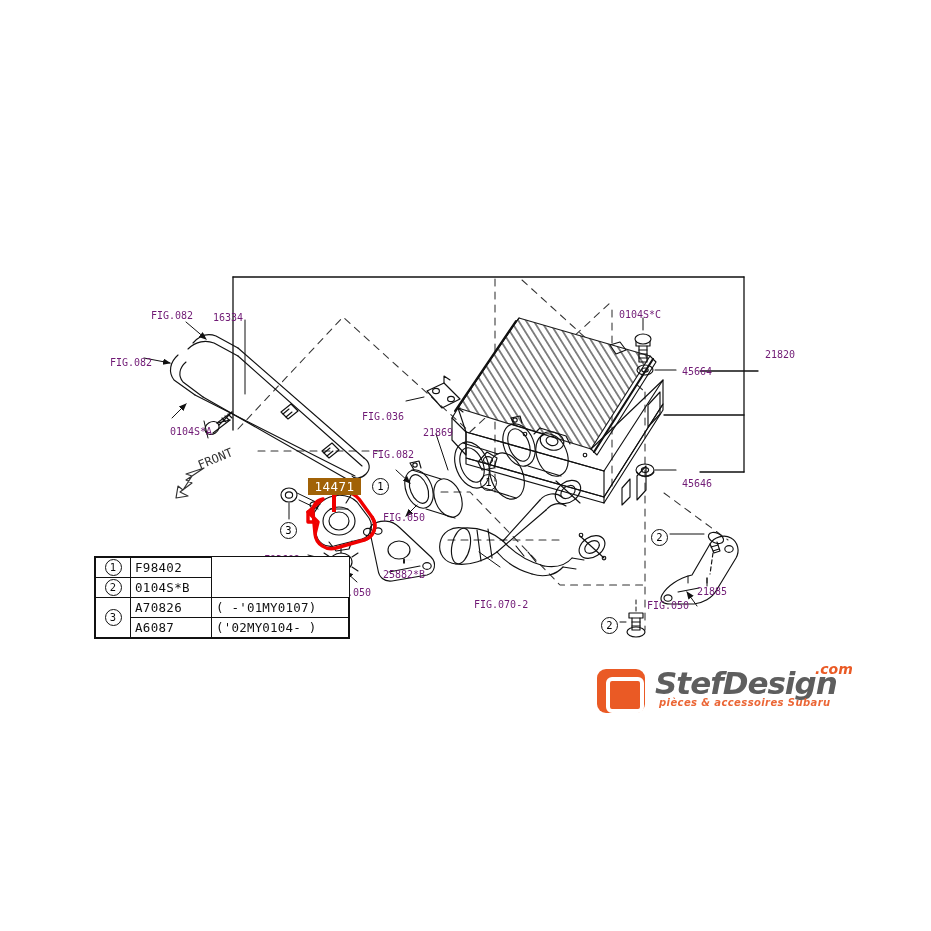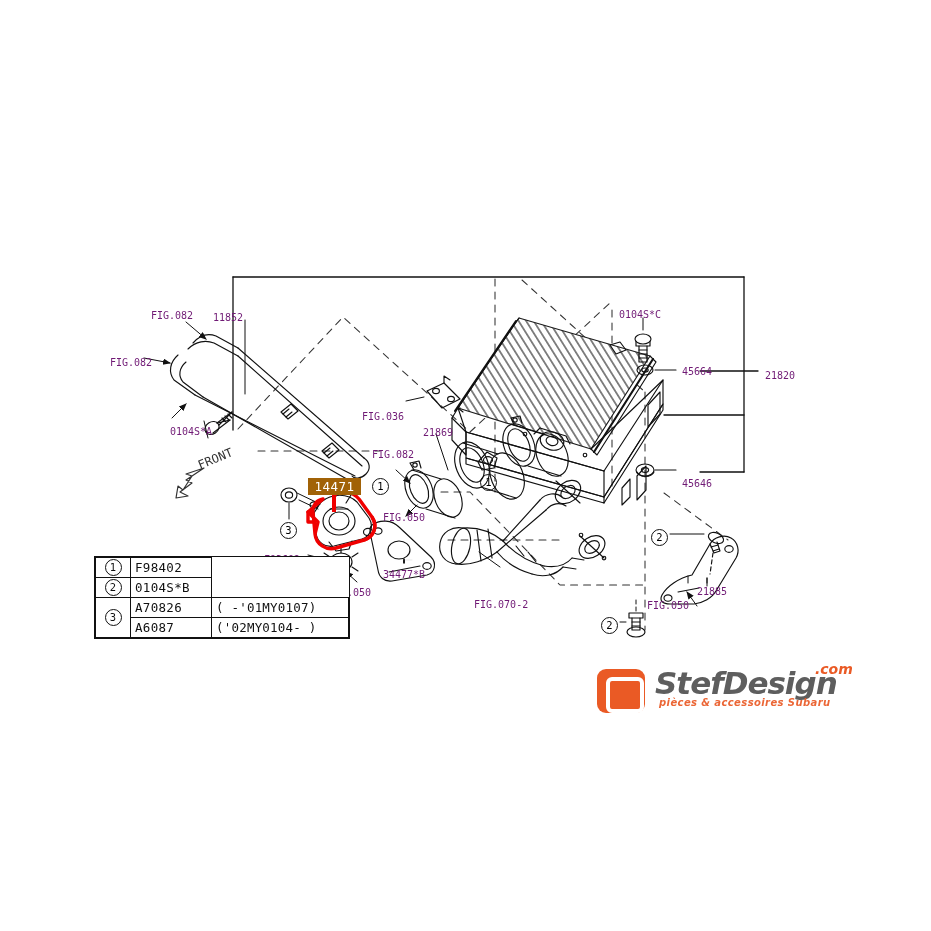--- a/index.html
+++ b/index.html
@@ -339,7 +339,7 @@
   </svg>
 
   <div class="lbl" style="left:151px;top:311px">FIG.082</div>
-  <div class="lbl" style="left:213px;top:313px">11852</div>
+  <div class="lbl" style="left:213px;top:313px">16334</div>
   <div class="lbl" style="left:110px;top:358px">FIG.082</div>
   <div class="lbl" style="left:170px;top:427px">0104S*A</div>
   <div class="lbl" style="left:362px;top:412px">FIG.036</div>

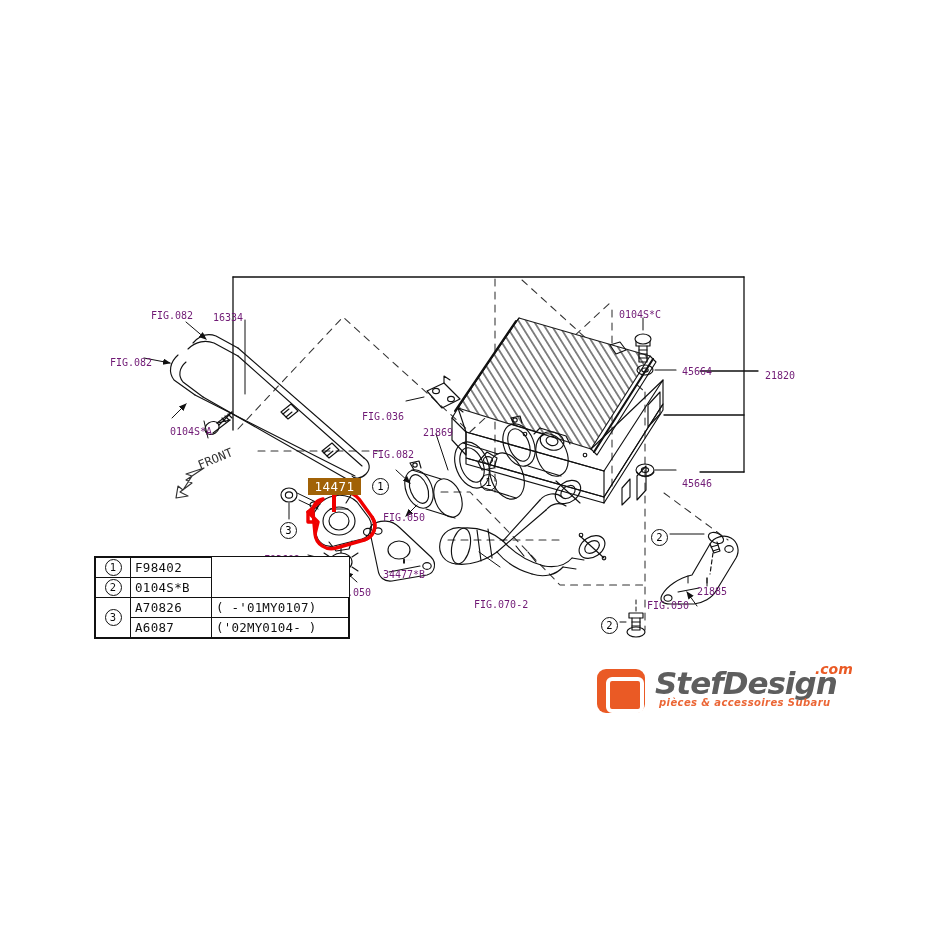--- a/index.html
+++ b/index.html
@@ -348,7 +348,7 @@
   <div class="lbl" style="left:383px;top:513px">FIG.050</div>
   <div class="lbl" style="left:619px;top:310px">0104S*C</div>
   <div class="lbl" style="left:682px;top:367px">45664</div>
-  <div class="lbl" style="left:765px;top:371px">21820</div>
+  <div class="lbl" style="left:765px;top:350px">21820</div>
   <div class="lbl" style="left:682px;top:479px">45646</div>
   <div class="lbl" style="left:264px;top:555px">F93602</div>
   <div class="lbl" style="left:329px;top:588px">FIG.050</div>

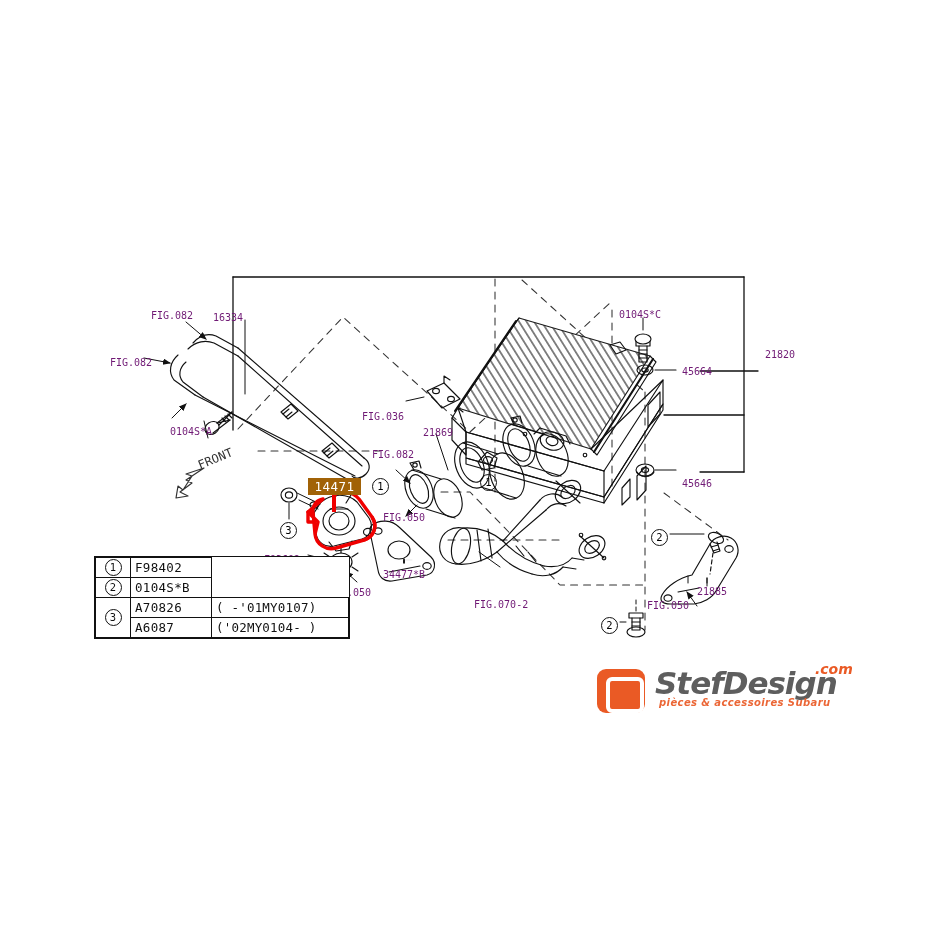--- a/index.html
+++ b/index.html
@@ -352,7 +352,7 @@
   <div class="lbl" style="left:682px;top:479px">45646</div>
   <div class="lbl" style="left:264px;top:555px">F93602</div>
   <div class="lbl" style="left:329px;top:588px">FIG.050</div>
-  <div class="lbl" style="left:383px;top:570px">34477*B</div>
+  <div class="lbl" style="left:383px;top:570px">25882*B</div>
   <div class="lbl" style="left:474px;top:600px">FIG.070-2</div>
   <div class="lbl" style="left:697px;top:587px">21885</div>
   <div class="lbl" style="left:647px;top:601px">FIG.050</div>

